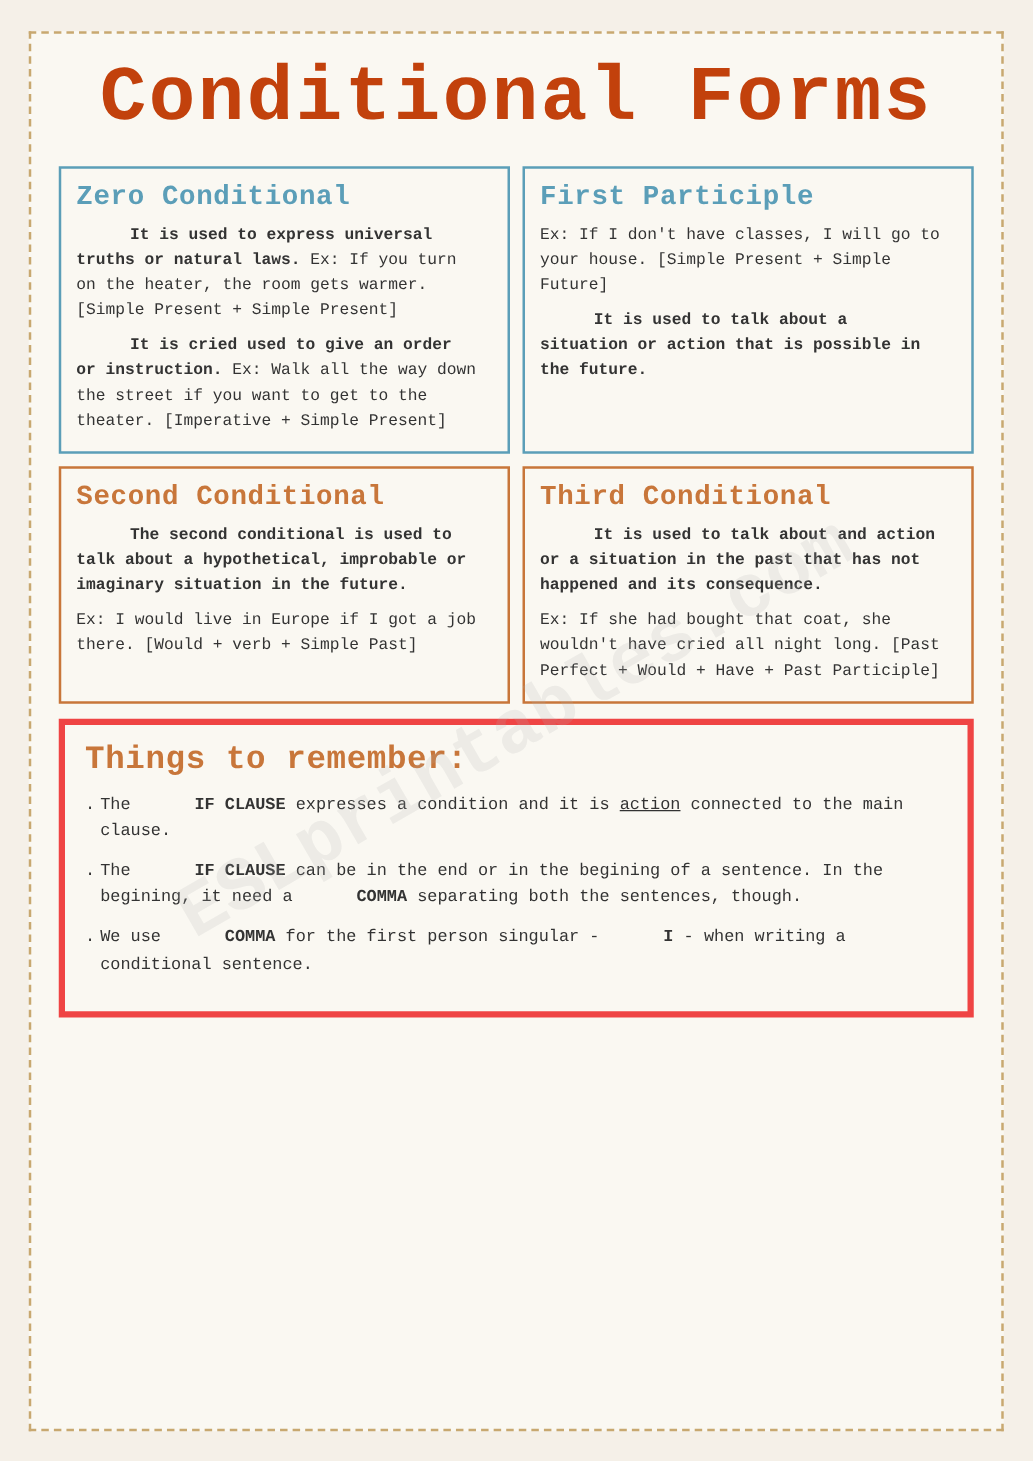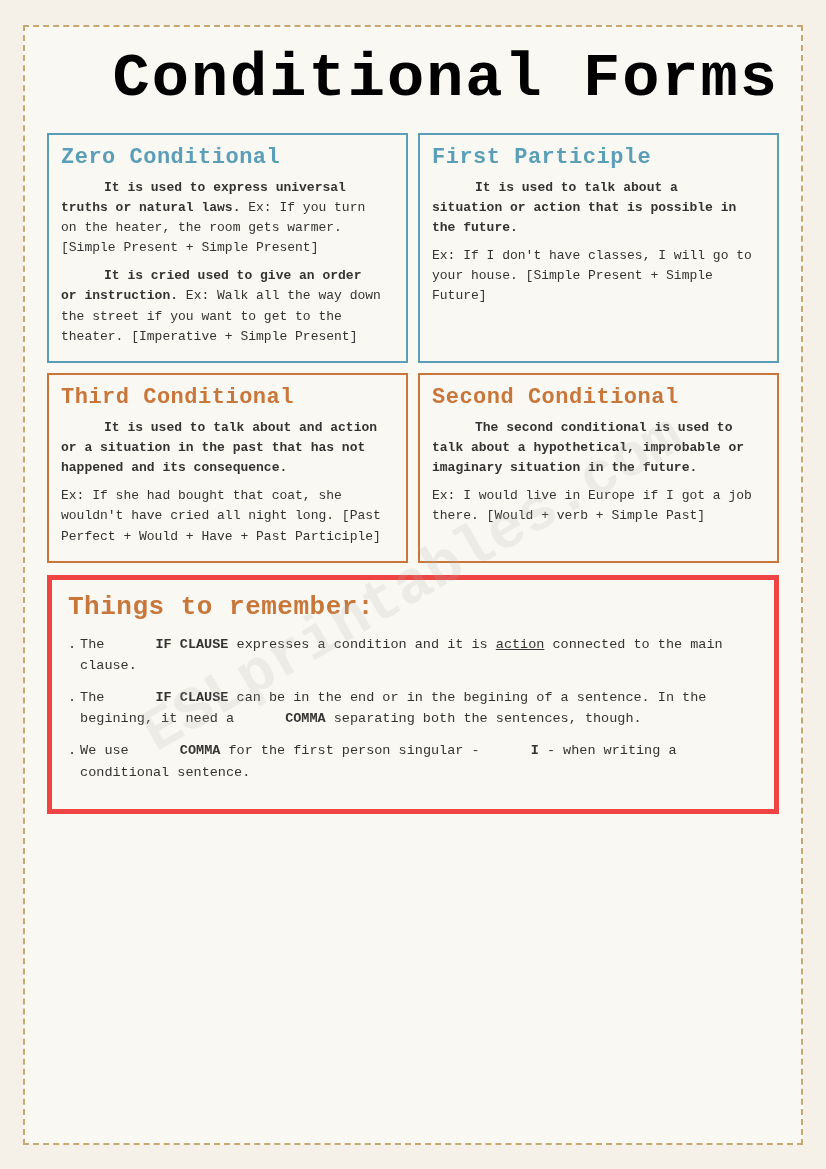--- a/index.html
+++ b/index.html
@@ -27,8 +27,8 @@
       font-family: 'Courier New', Courier, monospace;
       font-size: 62px;
       font-weight: bold;
-      color: #000000;
-      text-align: right;
+      color: #c2410c;
+      text-align: center;
       letter-spacing: 2px;
       margin-bottom: 20px;
       line-height: 1.1;

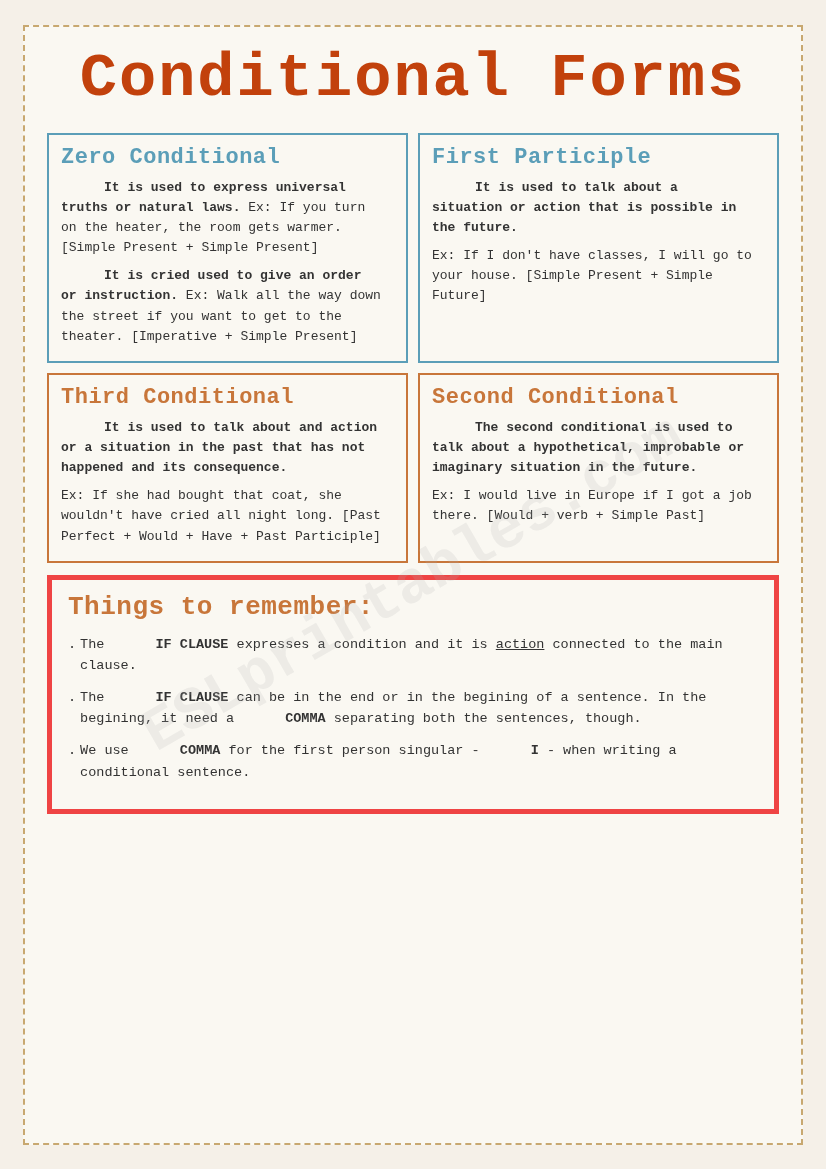--- a/index.html
+++ b/index.html
@@ -168,10 +168,10 @@
     <div class="card card-blue">
       <div class="card-title card-title-blue">First Participle</div>
       <div class="card-body">
+        <p>Ex:  If I don't have classes, I will go to your house. [Simple Present + Simple Future]</p>
         <p>
           <span class="bold">It is used to talk about a situation or action that is possible in the future.</span>
         </p>
-        <p>Ex:  If I don't have classes, I will go to your house. [Simple Present + Simple Future]</p>
       </div>
     </div>
 

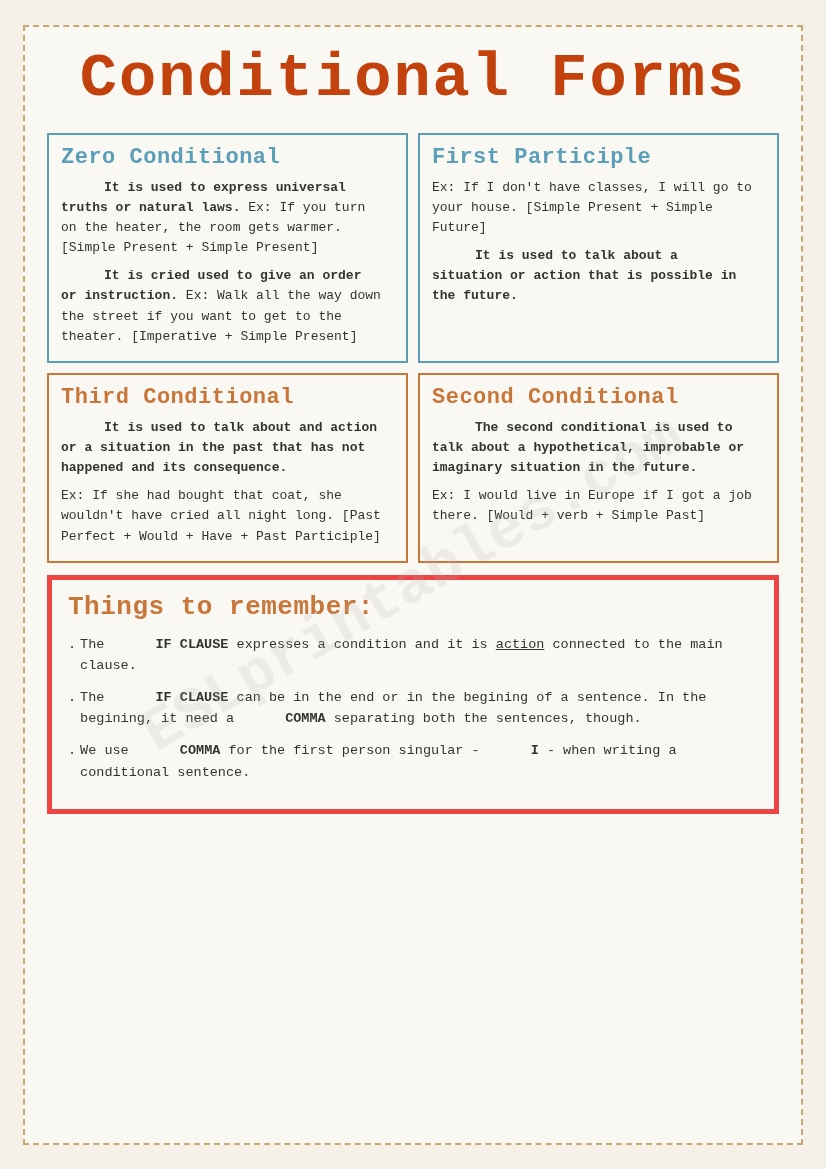--- a/index.html
+++ b/index.html
@@ -176,22 +176,22 @@
     </div>
 
     <div class="card card-orange">
+      <div class="card-title card-title-orange">Second Conditional</div>
+      <div class="card-body">
+        <p>
+          <span class="bold">The second conditional is used to talk about a hypothetical, improbable or imaginary situation in the future.</span>
+        </p>
+        <p>Ex: I would live in Europe if I got a job there. [Would + verb + Simple Past]</p>
+      </div>
+    </div>
+
+    <div class="card card-orange">
       <div class="card-title card-title-orange">Third Conditional</div>
       <div class="card-body">
         <p>
           <span class="bold">It is used to talk about and action or a situation in the past that has not happened and its consequence.</span>
         </p>
         <p>Ex: If she had bought that coat, she wouldn't have cried all night long. [Past Perfect + Would + Have + Past Participle]</p>
-      </div>
-    </div>
-
-    <div class="card card-orange">
-      <div class="card-title card-title-orange">Second Conditional</div>
-      <div class="card-body">
-        <p>
-          <span class="bold">The second conditional is used to talk about a hypothetical, improbable or imaginary situation in the future.</span>
-        </p>
-        <p>Ex: I would live in Europe if I got a job there. [Would + verb + Simple Past]</p>
       </div>
     </div>
 

